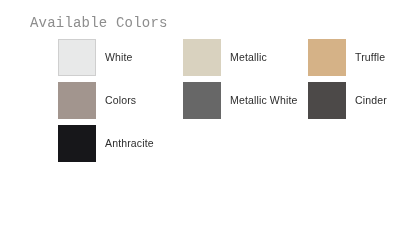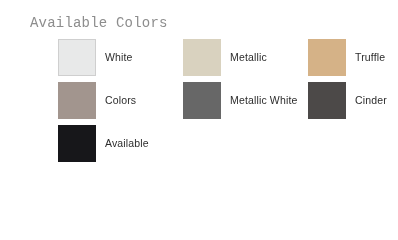--- a/index.html
+++ b/index.html
@@ -101,7 +101,7 @@
       </div>
       <div class="swatch-item">
         <div class="swatch-chip" style="background: rgb(23, 23, 26);"></div>
-        <span class="swatch-label">Available</span>
+        <span class="swatch-label">Anthracite</span>
       </div>
       <div class="cell-empty"></div>
     </div>

